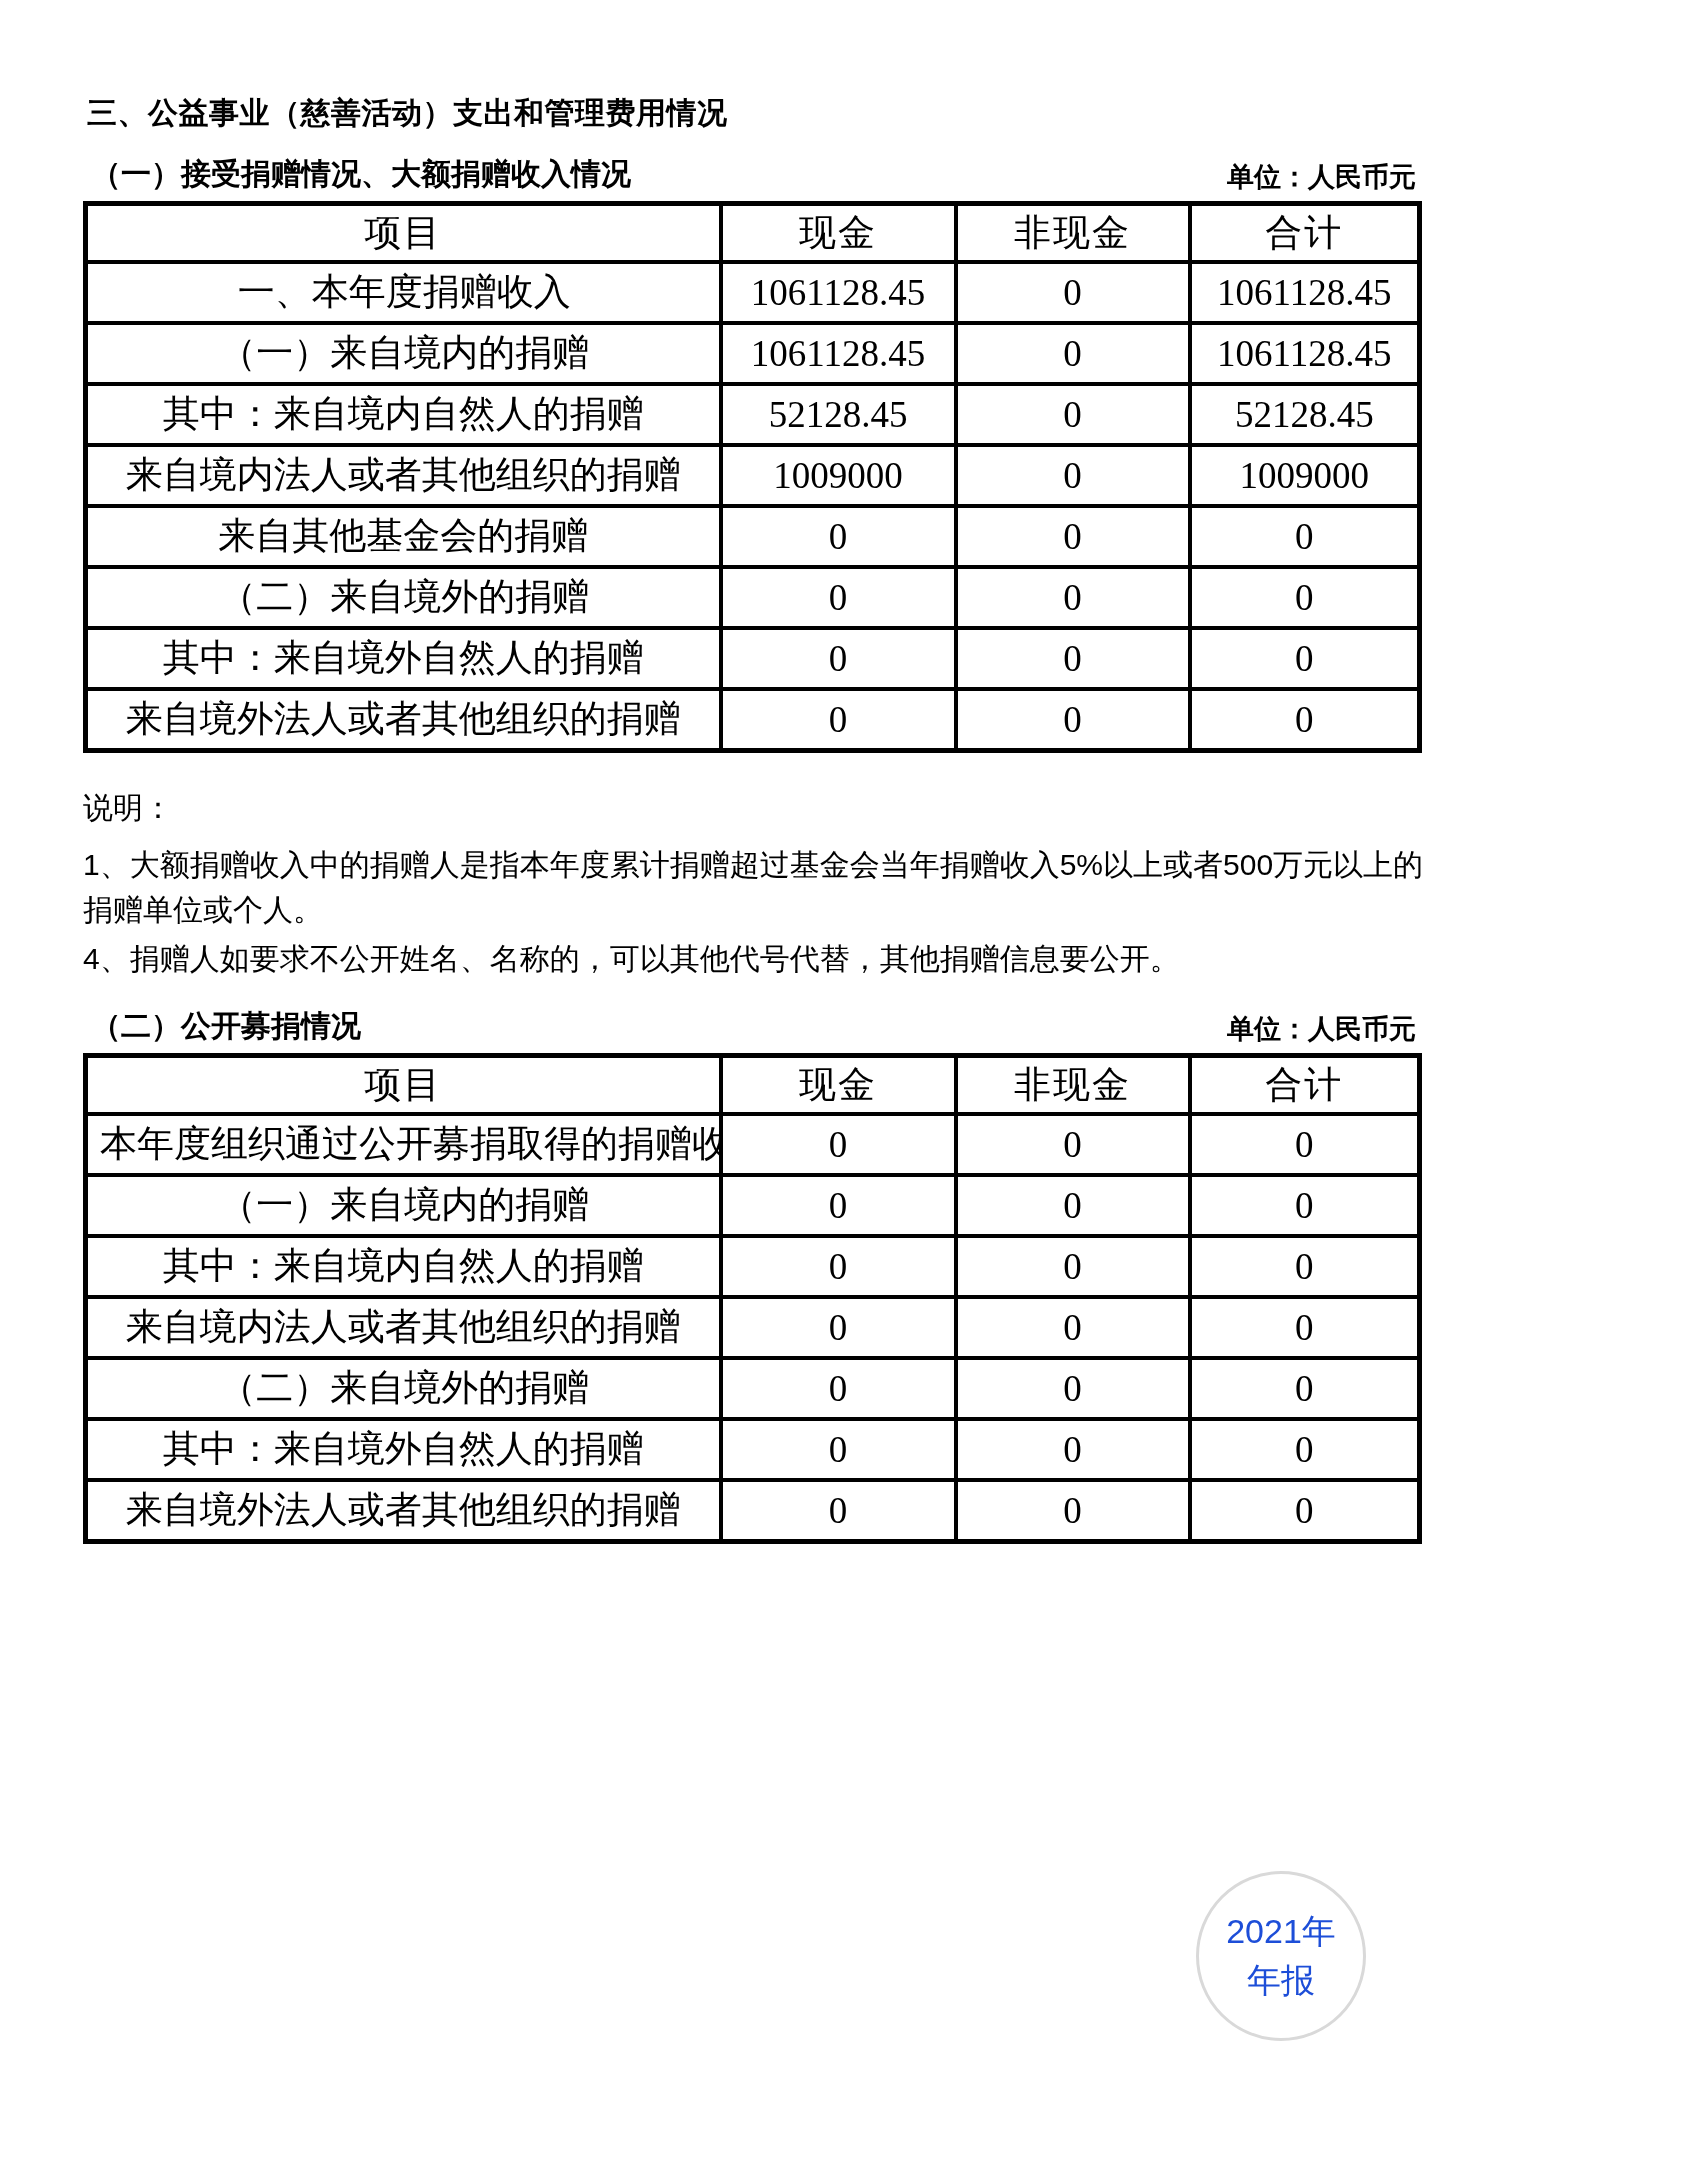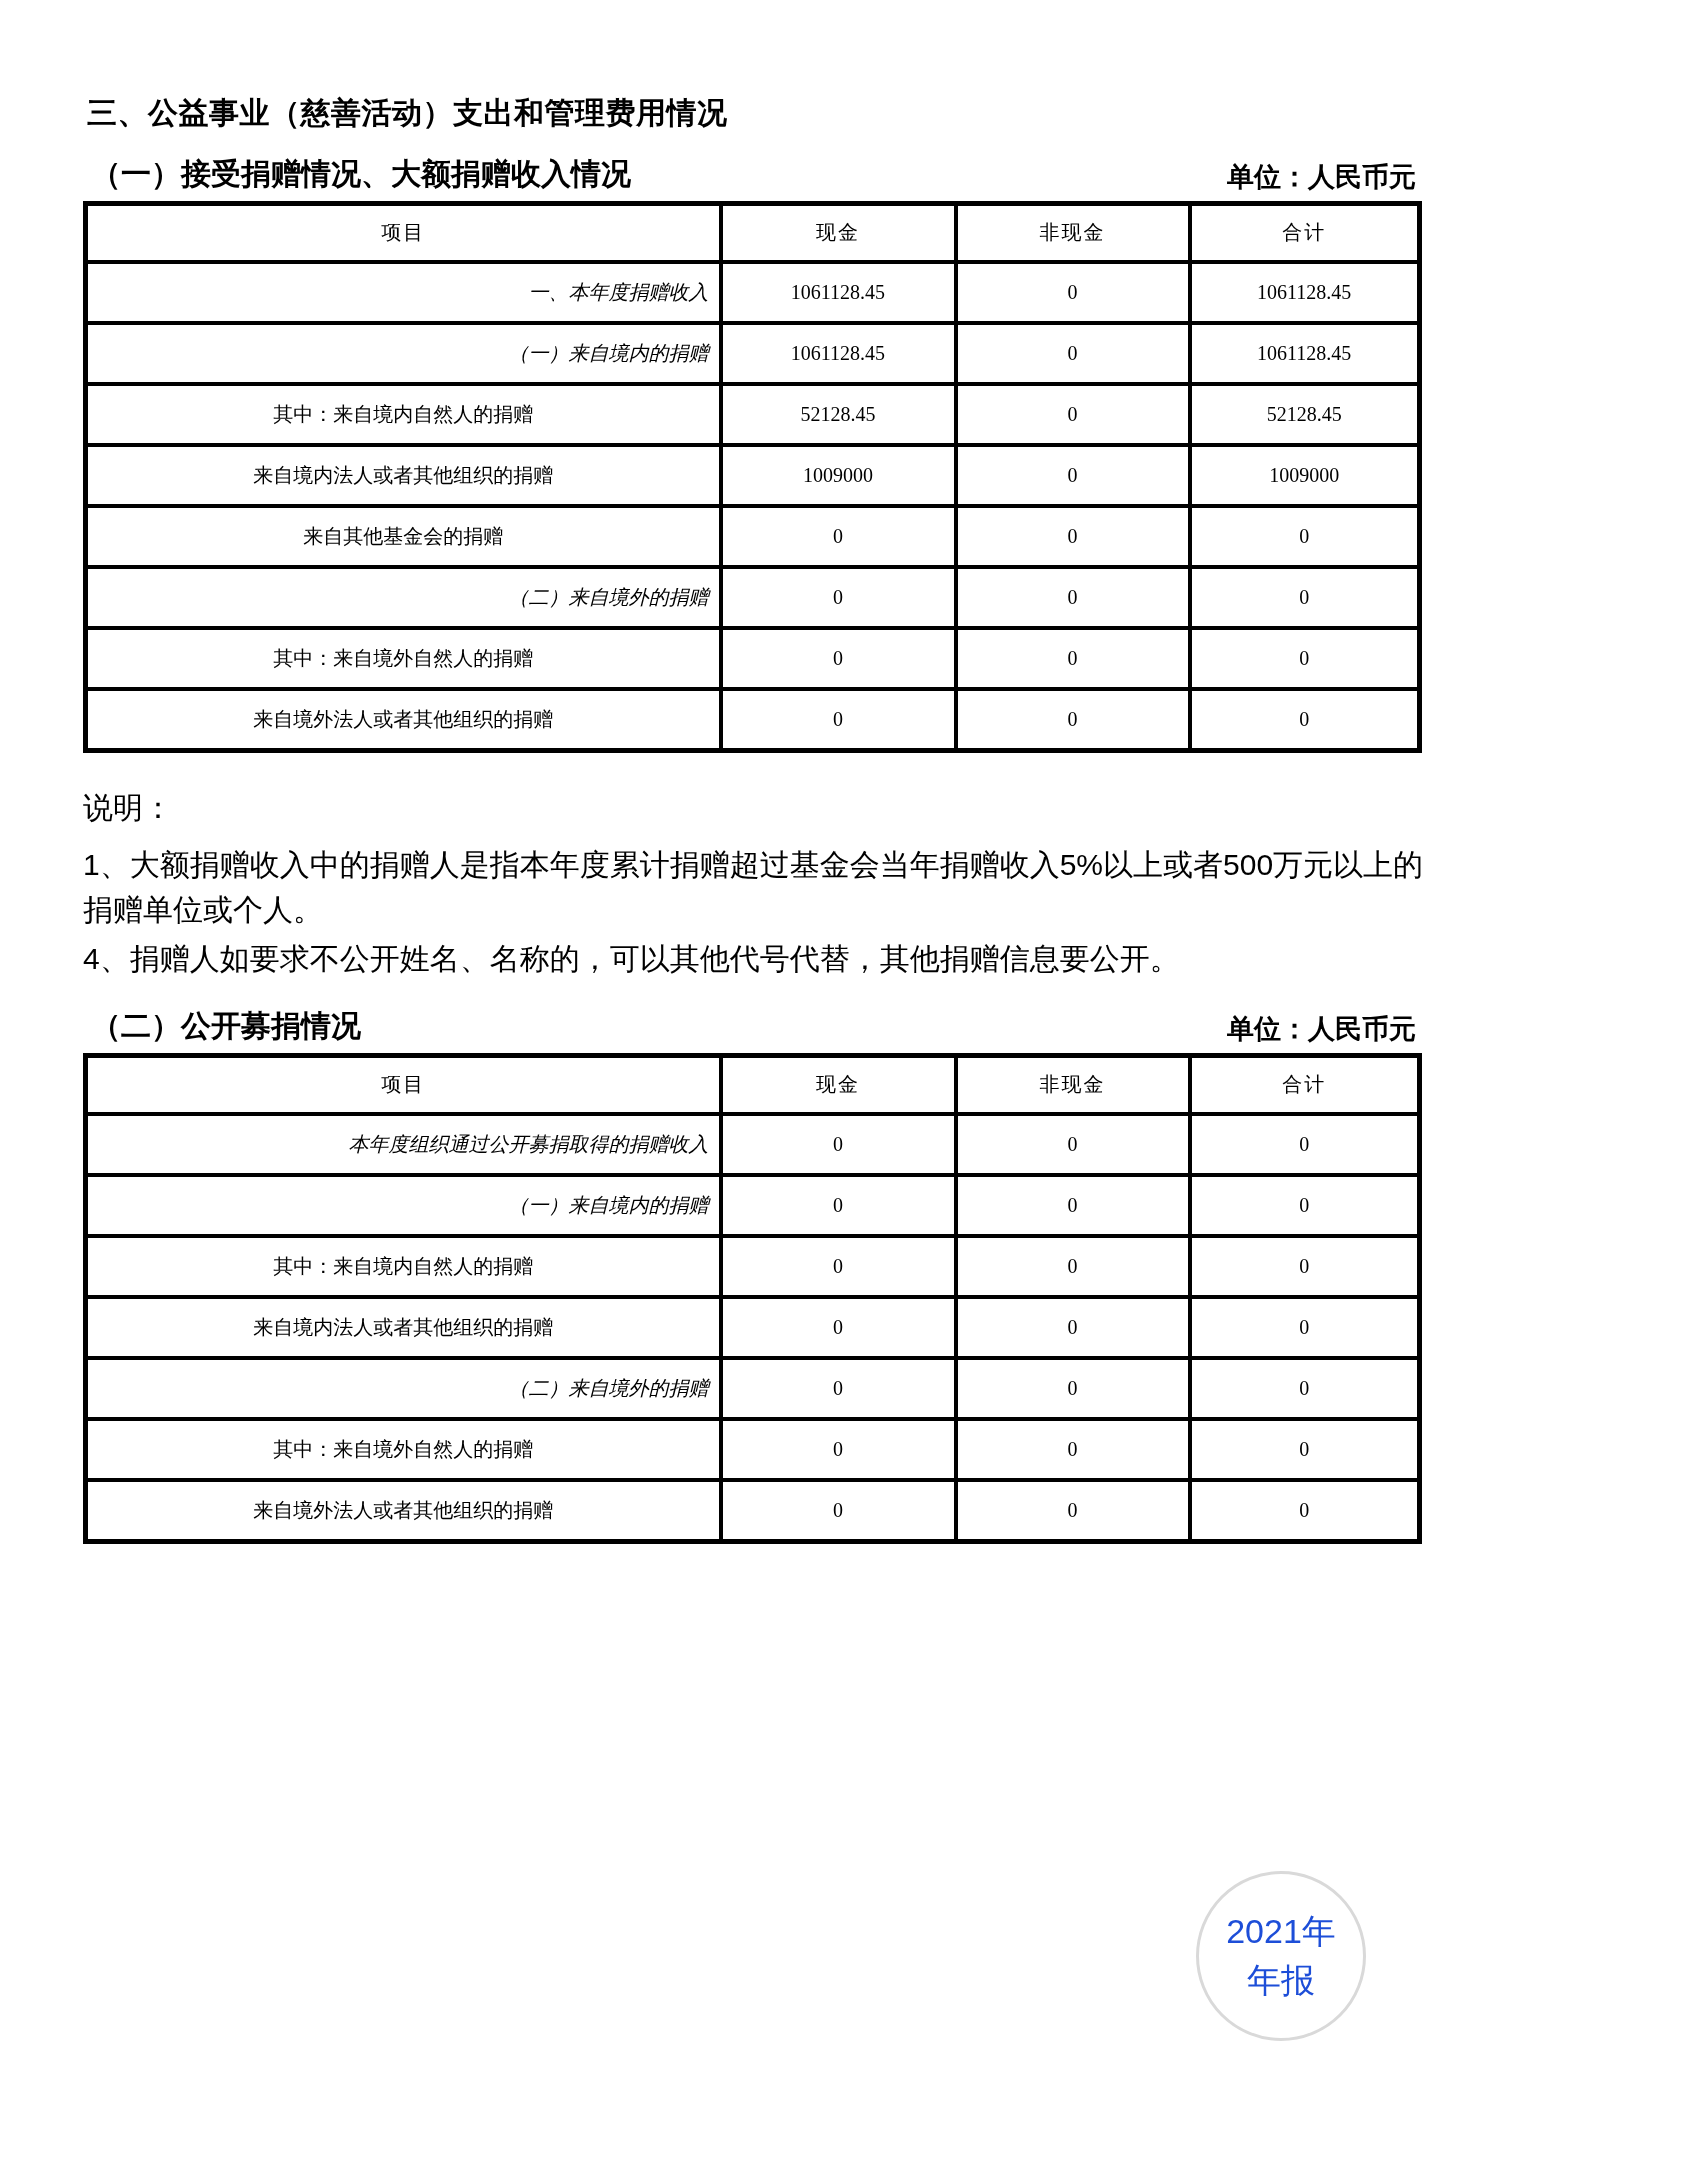--- a/index.html
+++ b/index.html
@@ -45,7 +45,7 @@
     width: 1333px;
     border: 5px solid #000;
     font-family: "Liberation Serif", "DejaVu Serif", serif;
-    font-size: 20px;
+    font-size: 37px;
   }
   table.report-table th,
   table.report-table td {

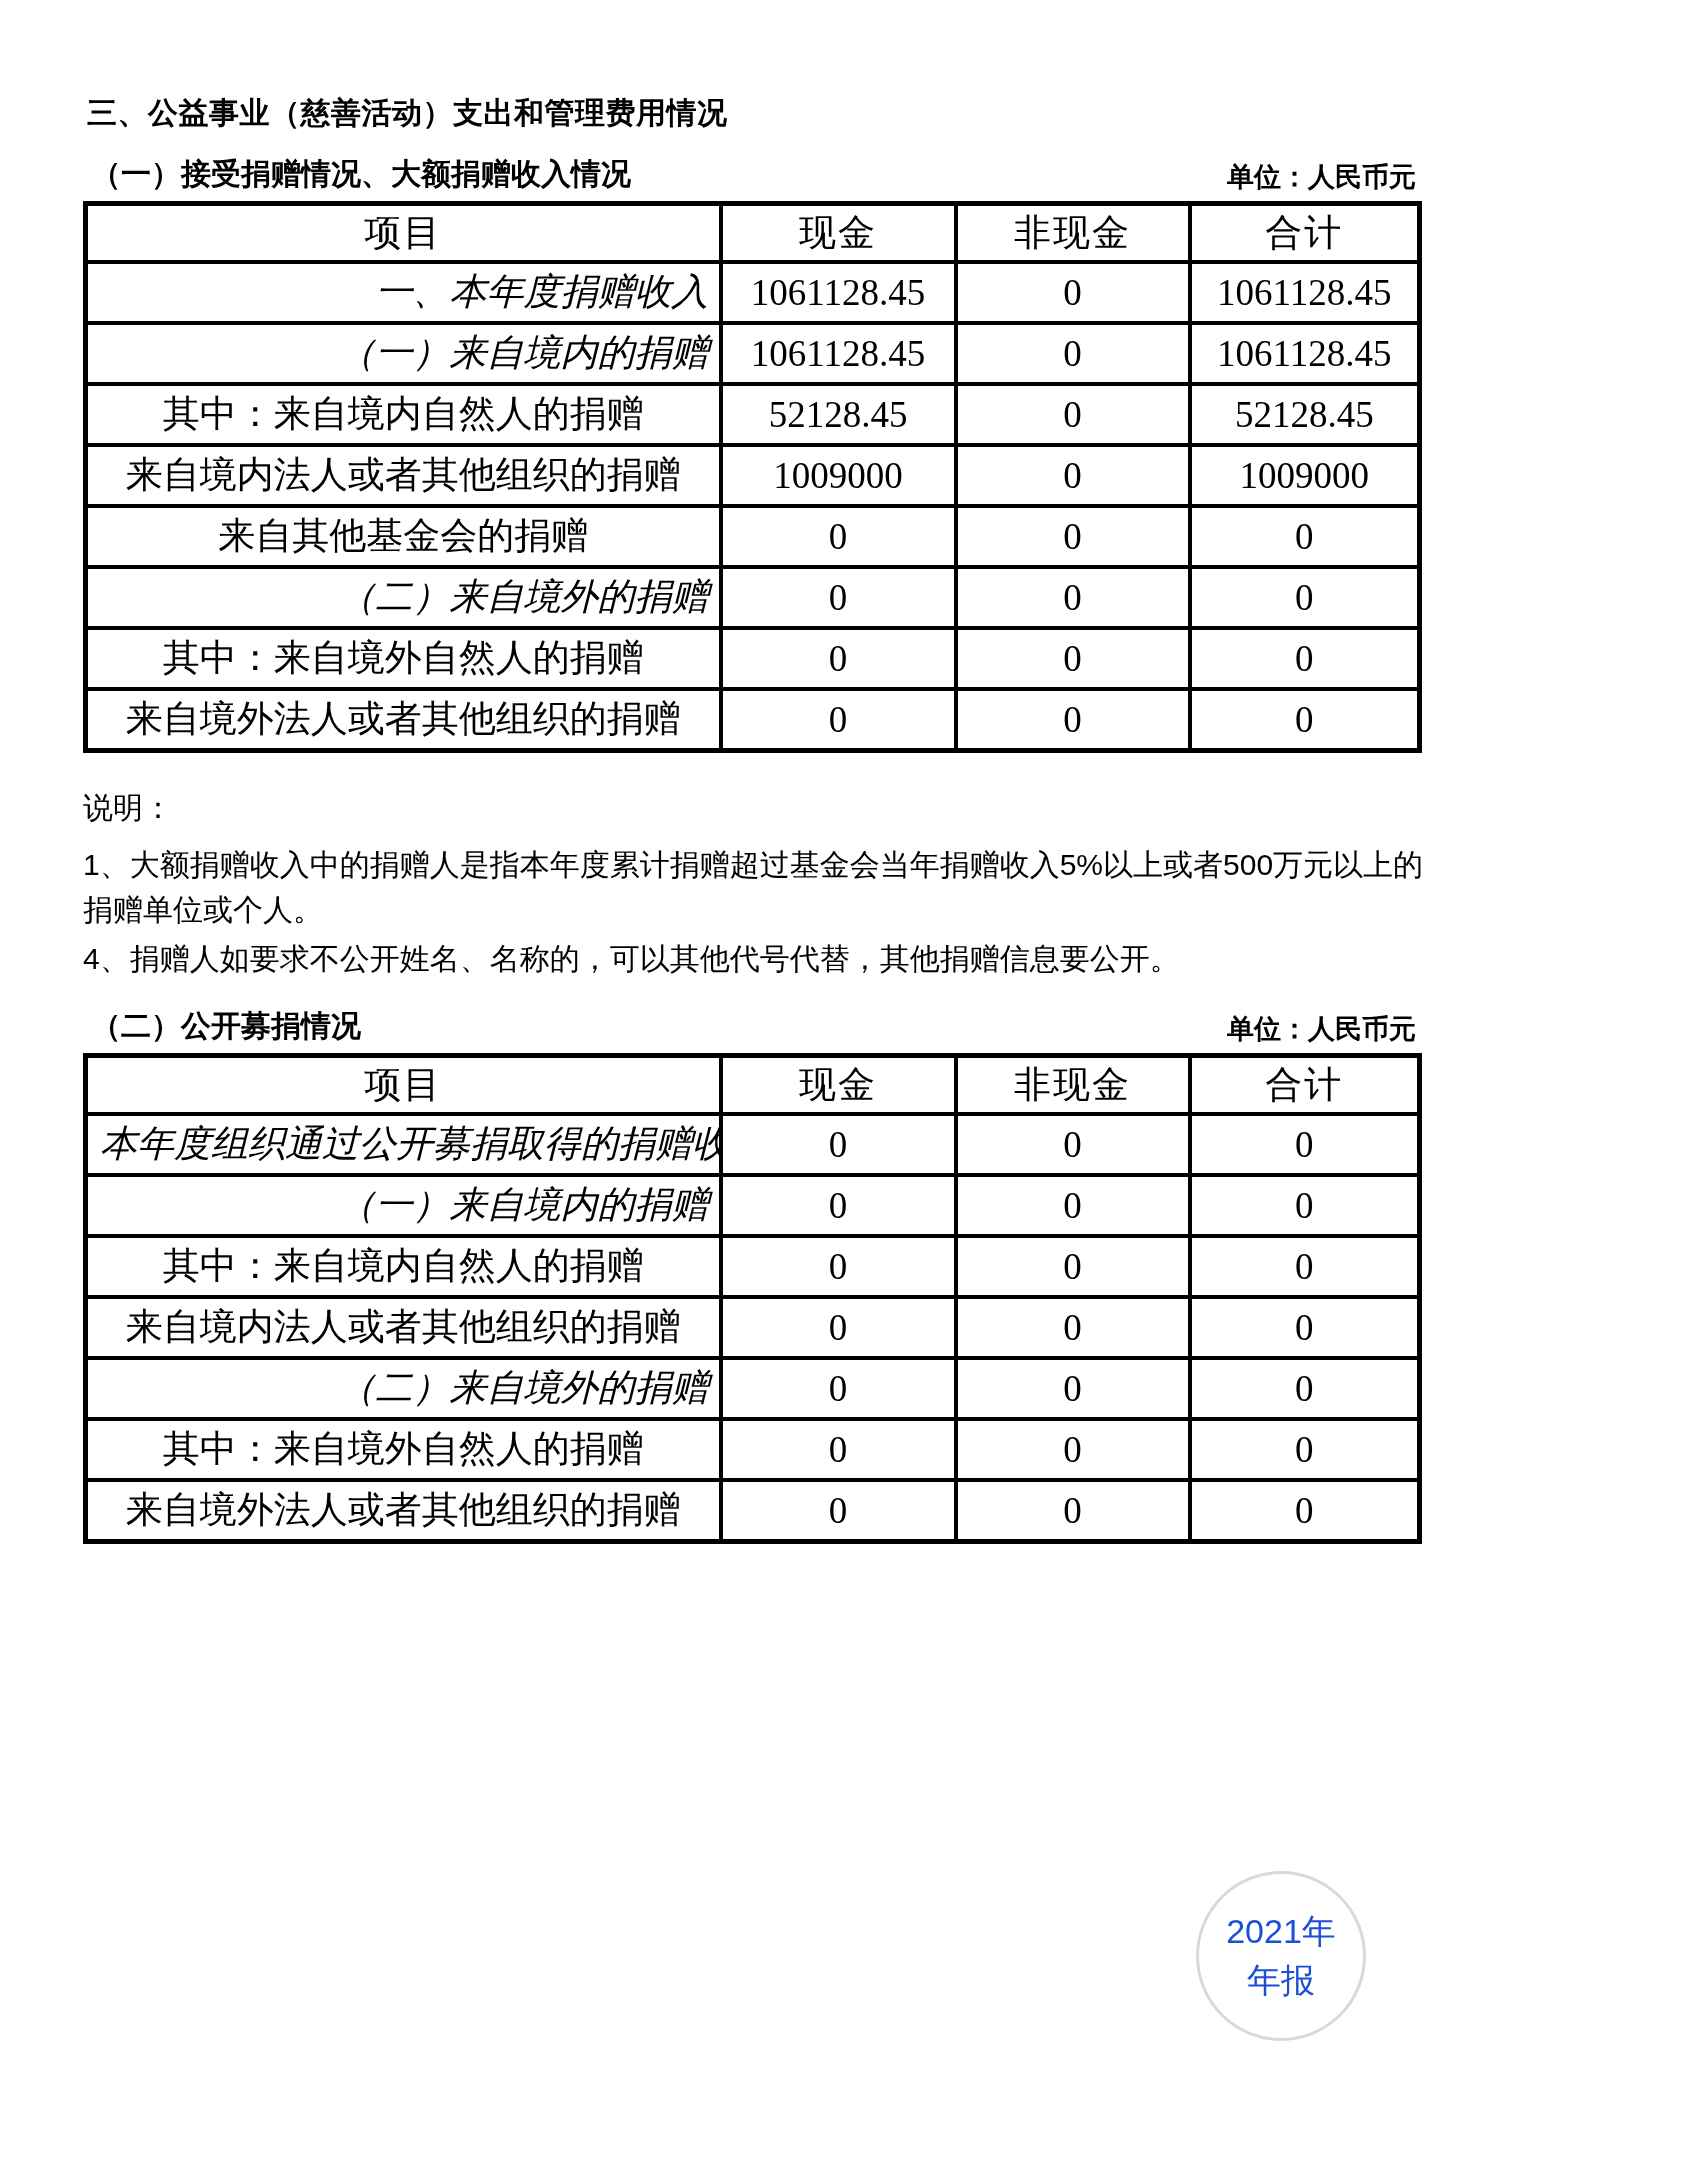--- a/index.html
+++ b/index.html
@@ -59,7 +59,7 @@
     white-space: nowrap;
   }
   table.report-table th { height: 54px; letter-spacing: 2px; }
-  table.report-table td.item.left { text-align: right; padding-left: 12px; font-style: italic; }
+  table.report-table td.item.left { text-align: center; padding-left: 12px; }
   table.report-table td.item.center { text-align: center; }
   .notes {
     margin-top: 32px;

